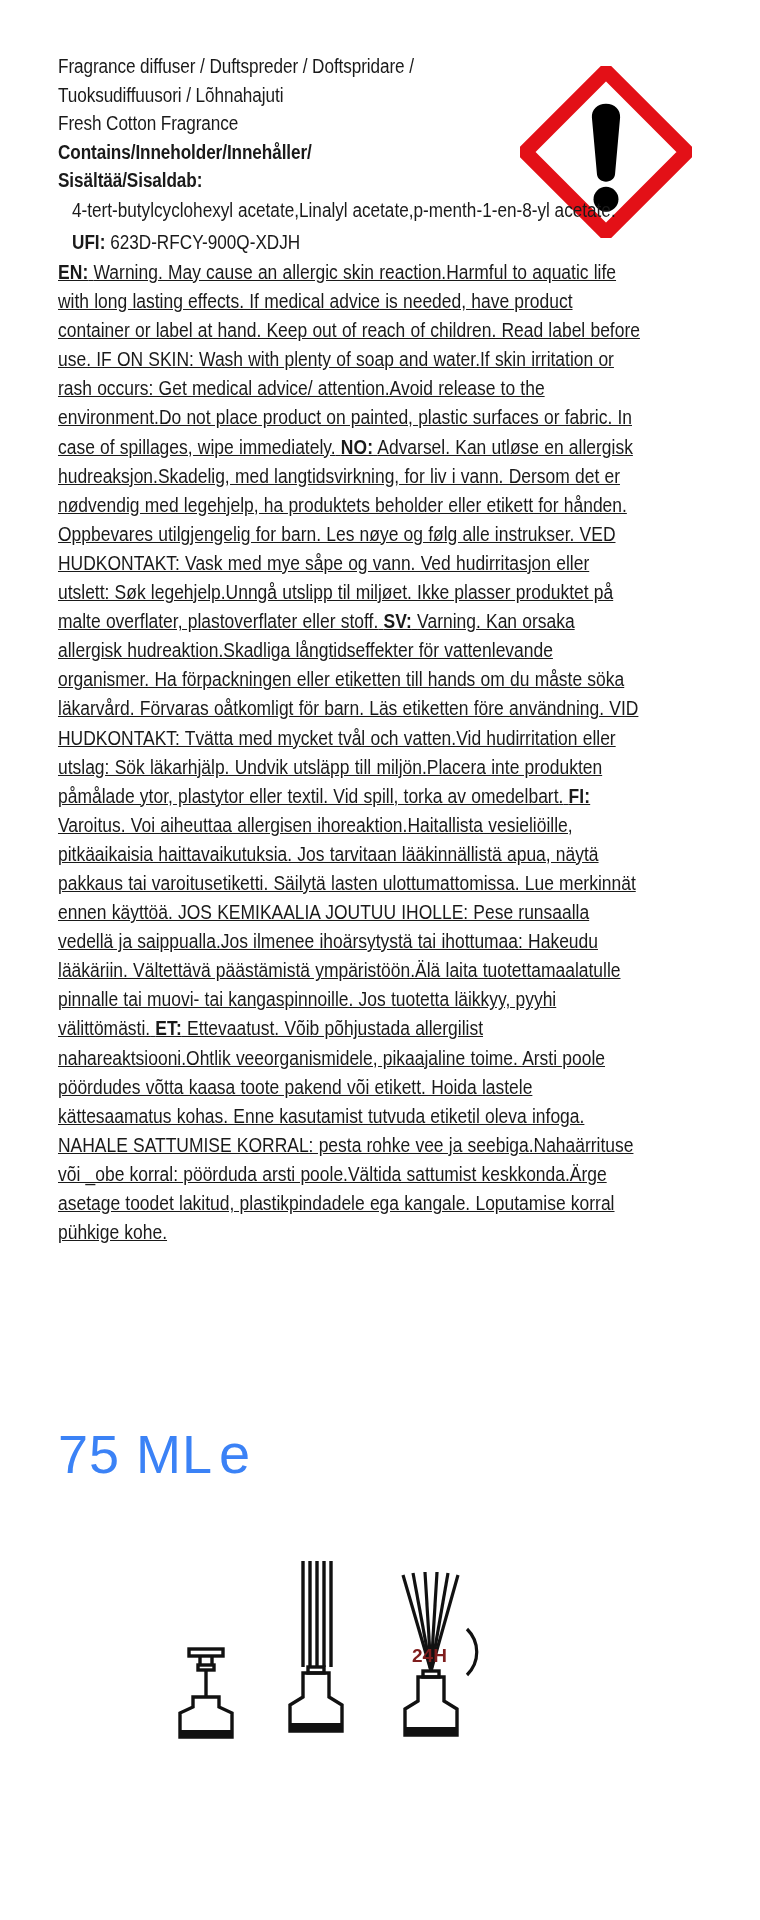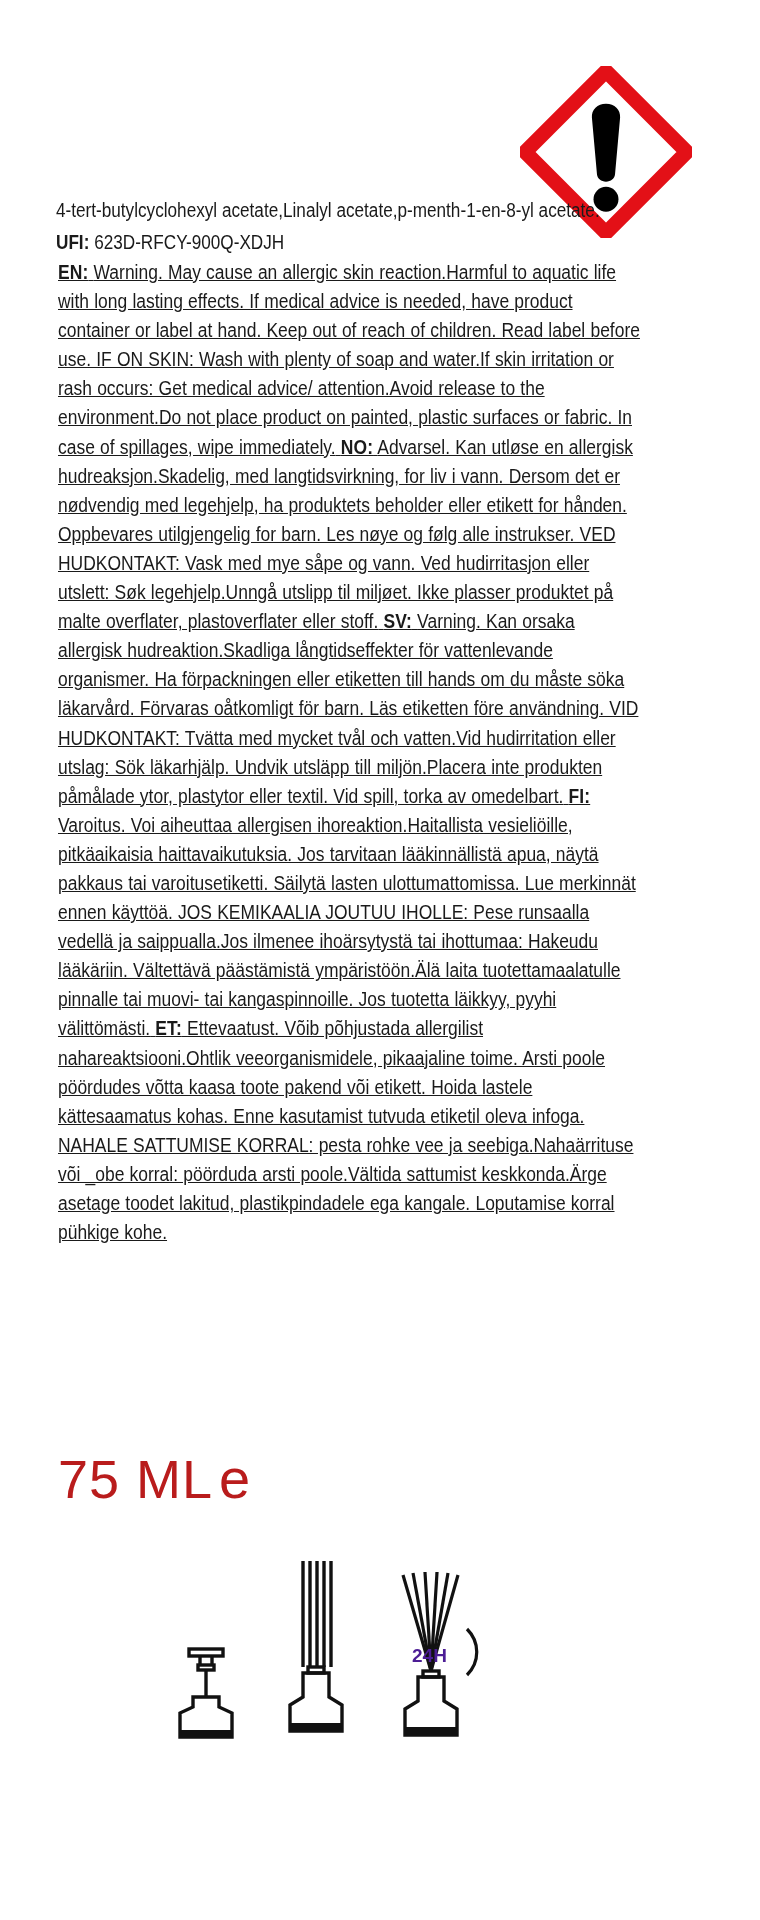--- a/index.html
+++ b/index.html
@@ -162,6 +162,13 @@
 
   <div class="header-zone">
 
+    <div class="product-names">
+      <div class="pname-line">Fragrance diffuser / Duftspreder / Doftspridare /</div>
+      <div class="pname-line">Tuoksudiffuusori / Lõhnahajuti</div>
+      <div class="pname-line">Fresh Cotton Fragrance</div>
+      <div class="pname-line bold">Contains/Inneholder/Innehåller/</div>
+      <div class="pname-line bold">Sisältää/Sisaldab:</div>
+    </div>
 
     <div class="ghs-pictogram">
       <svg viewBox="0 0 200 200" xmlns="http://www.w3.org/2000/svg">

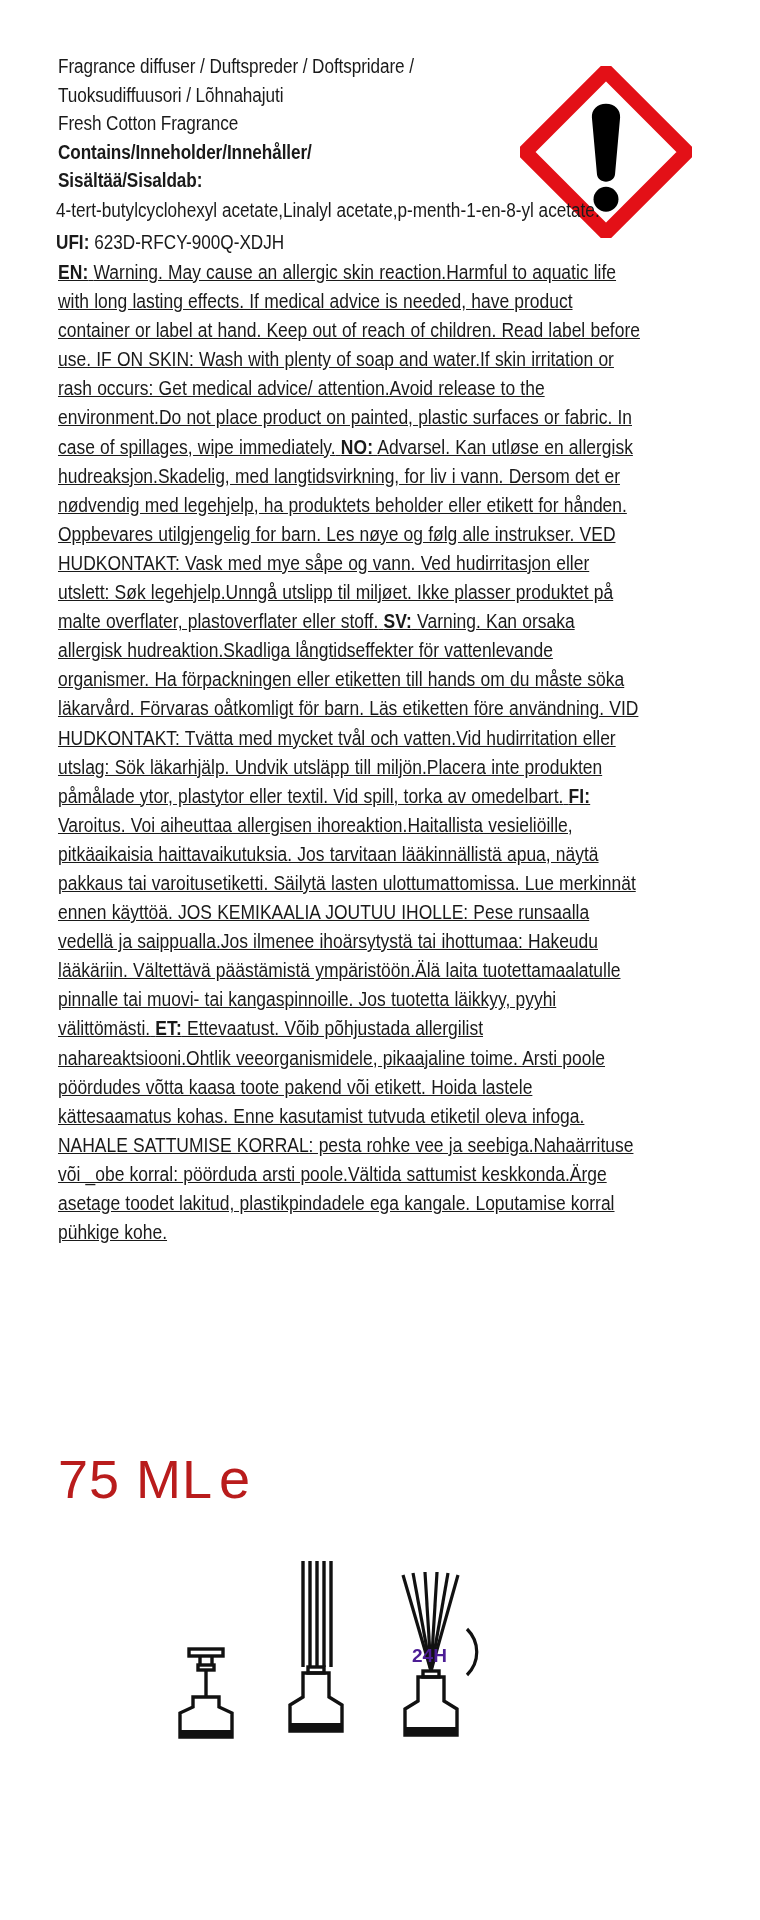--- a/index.html
+++ b/index.html
@@ -63,7 +63,7 @@
   
   .ing-zone {
     position: absolute;
-    left: 56px;
+    left: 72px;
     top: 196px;
     width: 650px;
   }

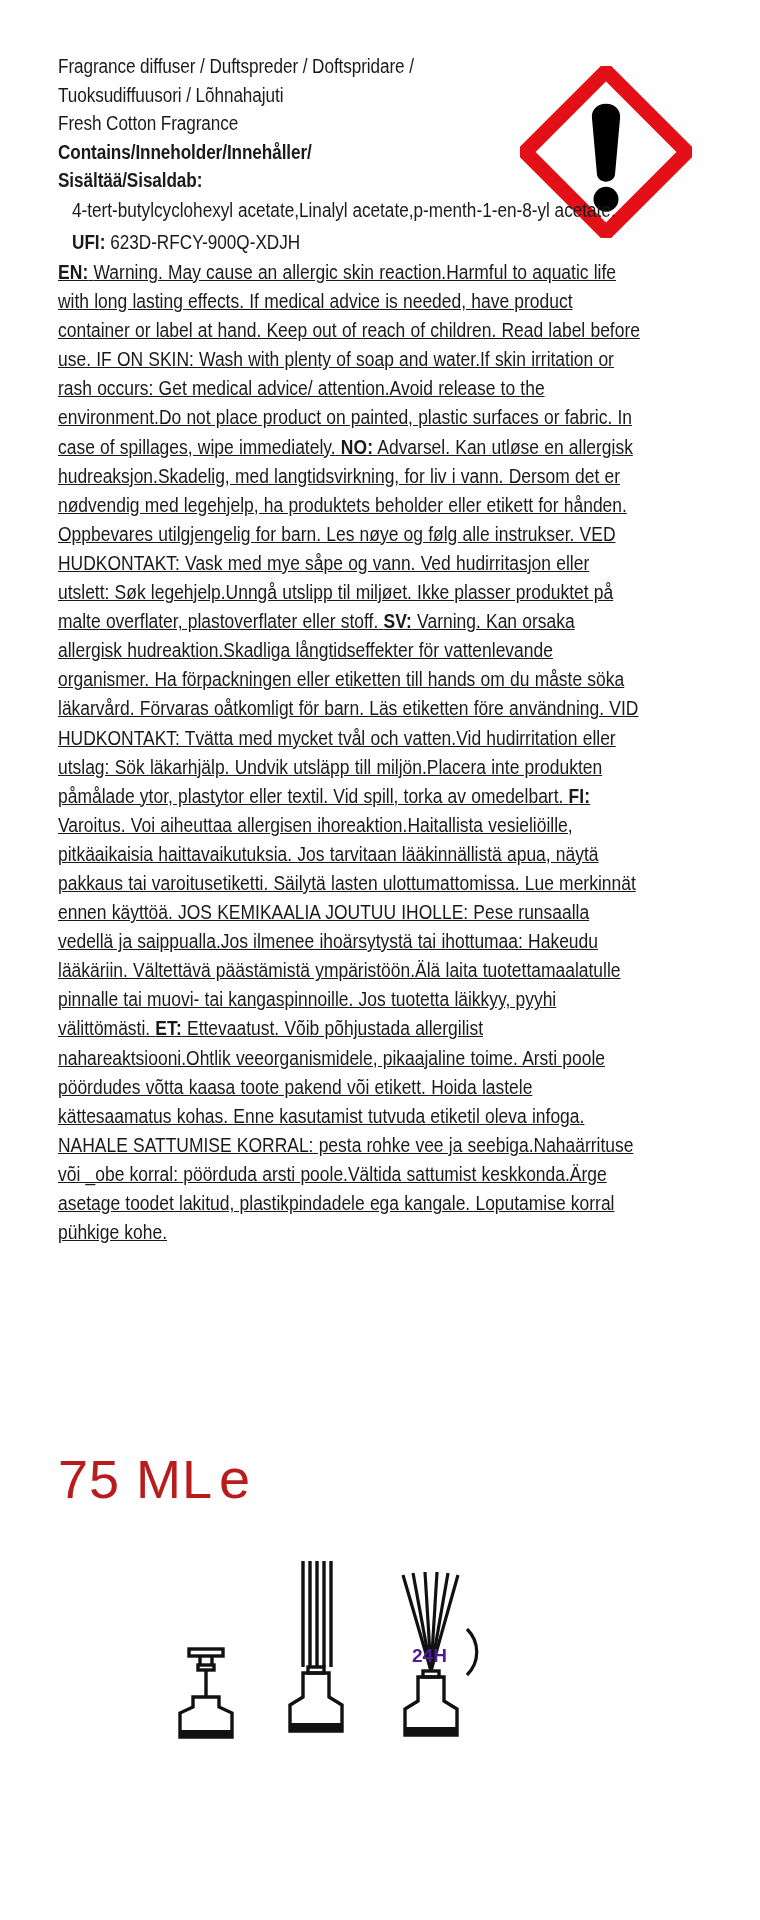--- a/index.html
+++ b/index.html
@@ -117,9 +117,8 @@
     font-weight: 400;
     letter-spacing: 1px;
     line-height: 58px;
-    color: #b91c1c;
-    white-space: nowrap;
-    margin-top: 25px;
+    color: #3b82f6;
+    white-space: nowrap;
   }
   .volume-text .emark {
     font-size: 56px;

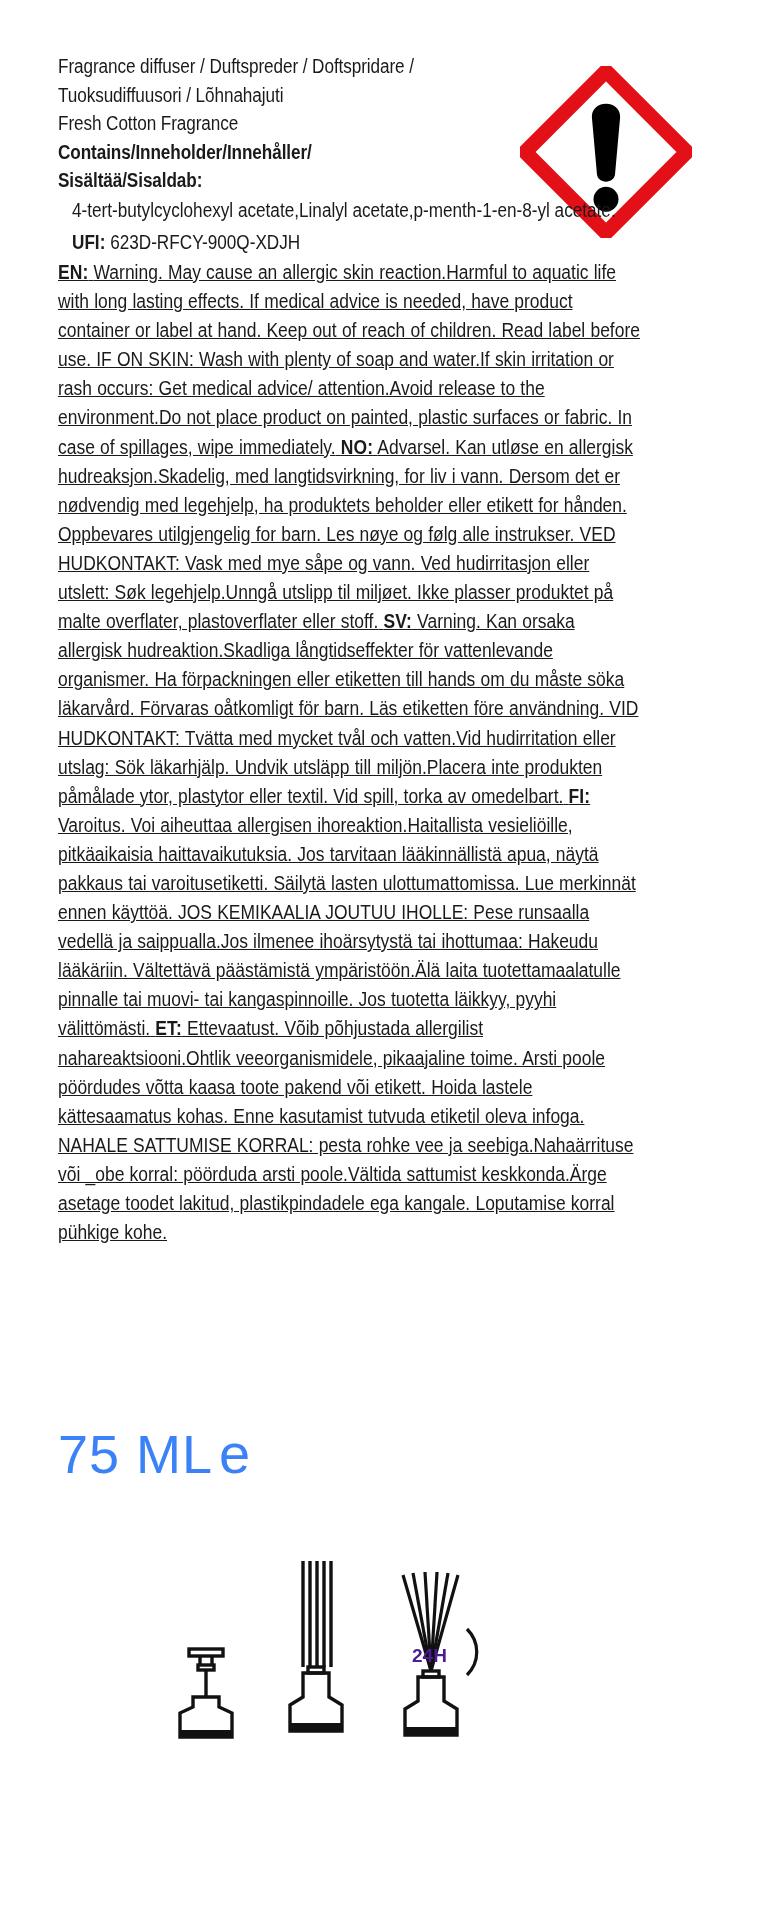--- a/index.html
+++ b/index.html
@@ -150,7 +150,7 @@
     font-family: "Liberation Sans", sans-serif;
     font-size: 19px;
     font-weight: 700;
-    color: #4c1d95;
+    color: #7f1d1d;
     letter-spacing: 0px;
   }
 </style>

